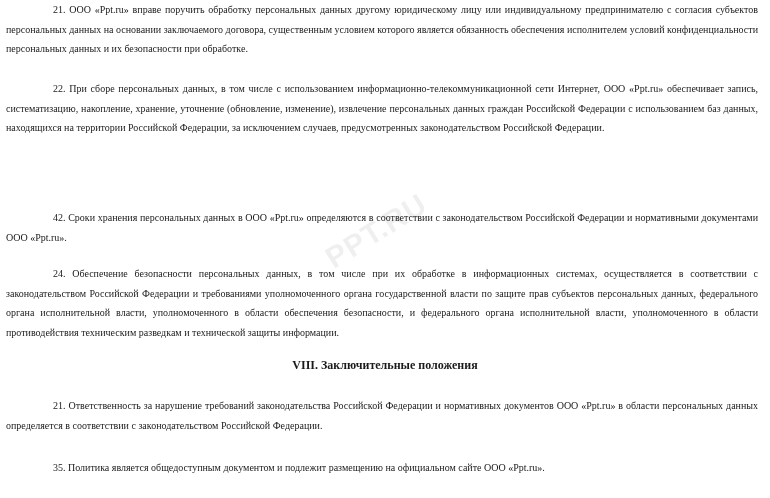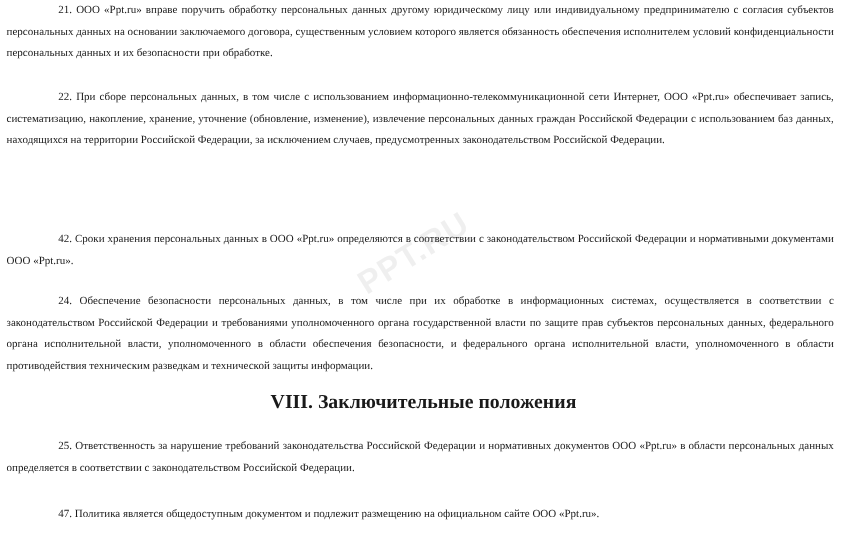--- a/index.html
+++ b/index.html
@@ -38,7 +38,7 @@
       width: 770px;
       text-align: center;
       font-weight: bold;
-      font-size: 18px;
+      font-size: 12px;
       line-height: 19px;
       margin: 0;
     }

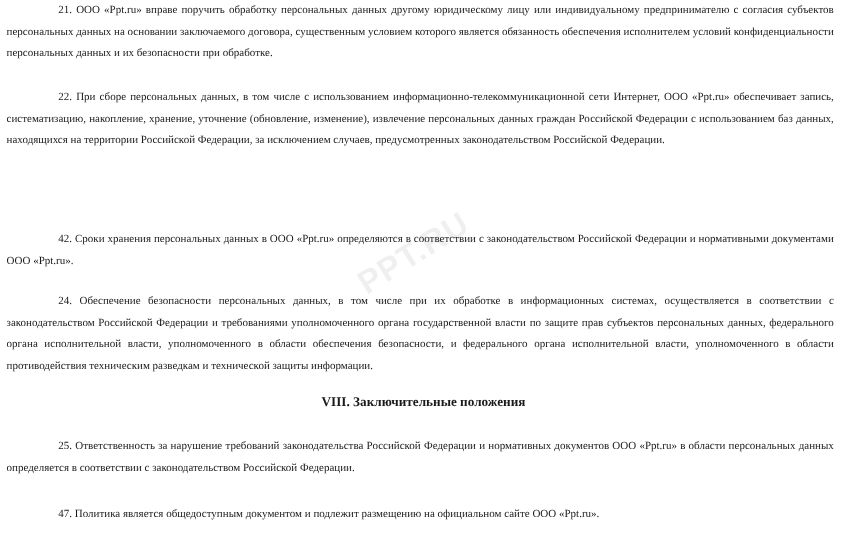--- a/index.html
+++ b/index.html
@@ -73,7 +73,7 @@
 
   <h2 class="heading" style="top:356px;">VIII. Заключительные положения</h2>
 
-  <p class="para" style="top:396px;">25. Ответственность за нарушение требований законодательства Российской Федерации и нормативных документов ООО «Ppt.ru» в области персональных данных определяется в соответствии с законодательством Российской Федерации.</p>
+  <p class="para" style="top:396px;">21. Ответственность за нарушение требований законодательства Российской Федерации и нормативных документов ООО «Ppt.ru» в области персональных данных определяется в соответствии с законодательством Российской Федерации.</p>
 
   <p class="para" style="top:458px;">47. Политика является общедоступным документом и подлежит размещению на официальном сайте ООО «Ppt.ru».</p>
 

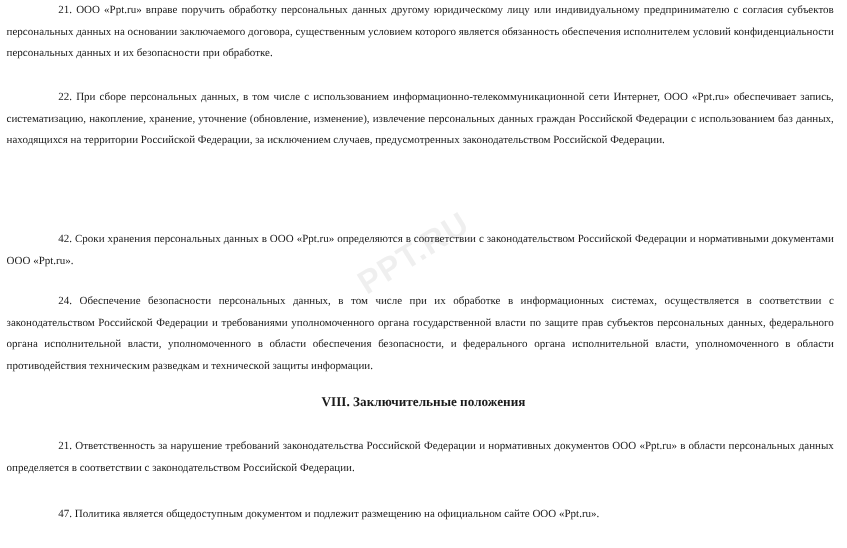--- a/index.html
+++ b/index.html
@@ -75,7 +75,7 @@
 
   <p class="para" style="top:396px;">21. Ответственность за нарушение требований законодательства Российской Федерации и нормативных документов ООО «Ppt.ru» в области персональных данных определяется в соответствии с законодательством Российской Федерации.</p>
 
-  <p class="para" style="top:458px;">47. Политика является общедоступным документом и подлежит размещению на официальном сайте ООО «Ppt.ru».</p>
+  <p class="para" style="top:458px;">35. Политика является общедоступным документом и подлежит размещению на официальном сайте ООО «Ppt.ru».</p>
 
 </div>
 

